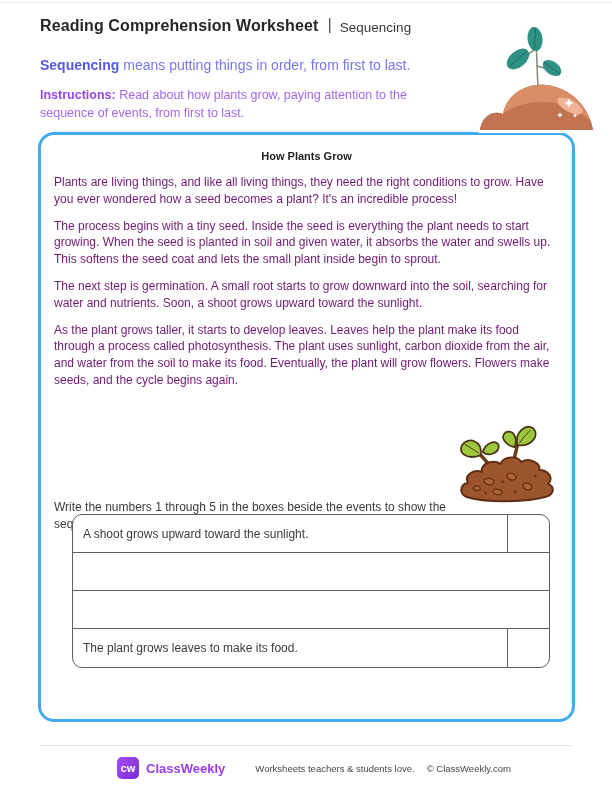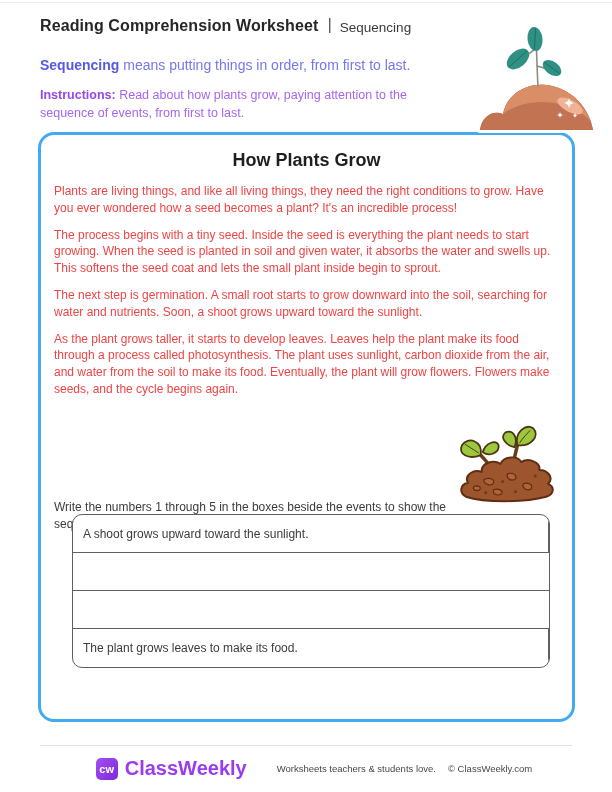--- a/index.html
+++ b/index.html
@@ -46,7 +46,7 @@
   }
   .passage-title {
     margin-top: 15px; text-align: center;
-    font-size: 18px; font-weight: bold; color: #1f1f1f;
+    font-size: 11px; font-weight: bold; color: #1f1f1f;
   }
   .passage-body { padding: 12px 13px 0 13px; }
   .passage-body p {

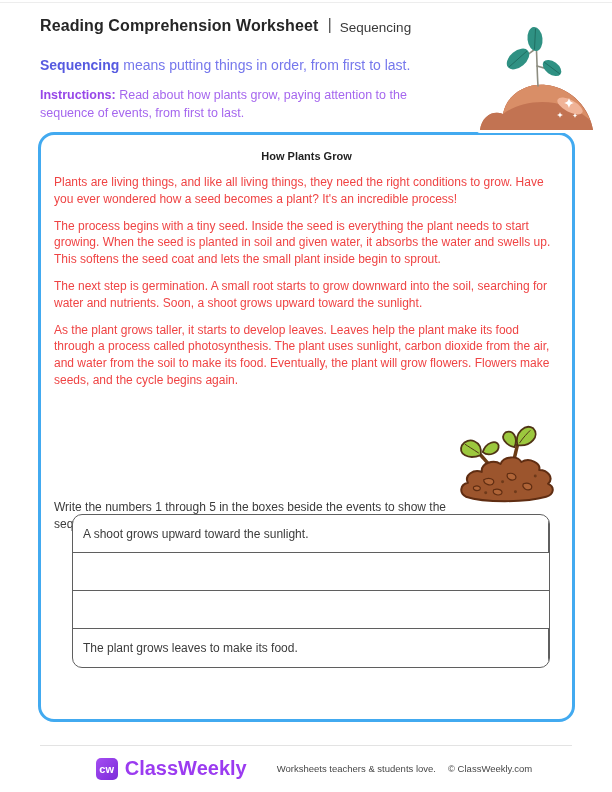--- a/index.html
+++ b/index.html
@@ -50,7 +50,7 @@
   }
   .passage-body { padding: 12px 13px 0 13px; }
   .passage-body p {
-    font-size: 12px; line-height: 1.4; color: #ef4444; margin-bottom: 10px;
+    font-size: 12px; line-height: 1.4; color: #701a75; margin-bottom: 10px;
   }
   .task-prompt {
     position: absolute; left: 13px; top: 328px; width: 408px;

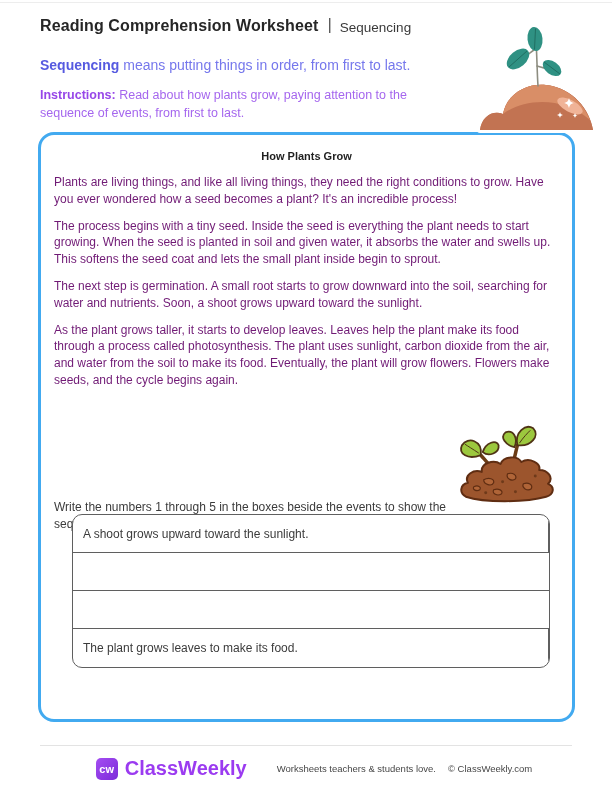--- a/index.html
+++ b/index.html
@@ -64,7 +64,7 @@
     border: 1px solid #5f5f5f; border-radius: 10px;
     overflow: hidden; background: #fff;
   }
-  .seq-row { display: flex; height: 38px; border-bottom: 1px solid #5f5f5f; flex-direction: column; }
+  .seq-row { display: flex; height: 38px; border-bottom: 1px solid #5f5f5f; }
   .seq-row:last-child { border-bottom: none; }
   .seq-text {
     flex: 1; display: flex; align-items: center;

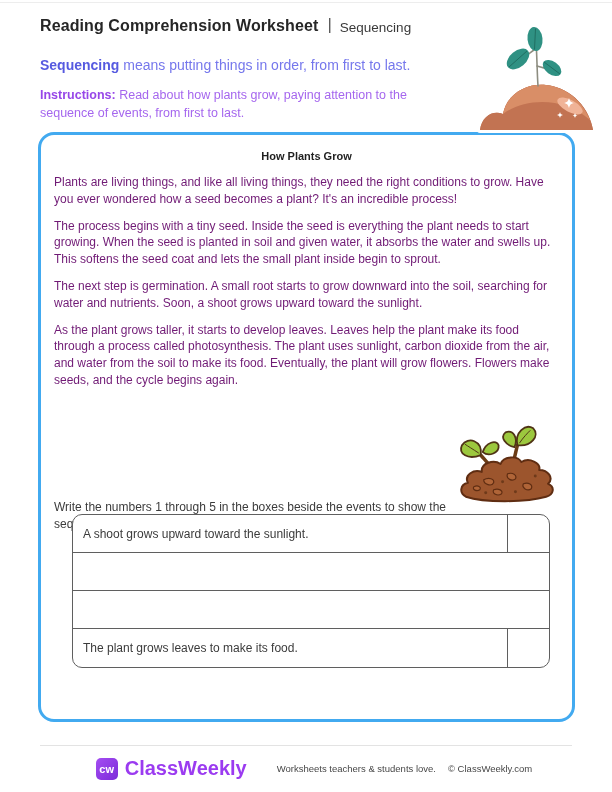--- a/index.html
+++ b/index.html
@@ -90,7 +90,7 @@
     letter-spacing: .2px;
   }
   .brand-name {
-    margin-left: 7px; font-size: 20px; font-weight: bold; color: #9b3bf0;
+    margin-left: 7px; font-size: 13px; font-weight: bold; color: #9b3bf0;
   }
   .tagline { margin-left: 30px; font-size: 9.5px; color: #474747; }
   .copyright { margin-left: 12px; font-size: 9.5px; color: #474747; }

